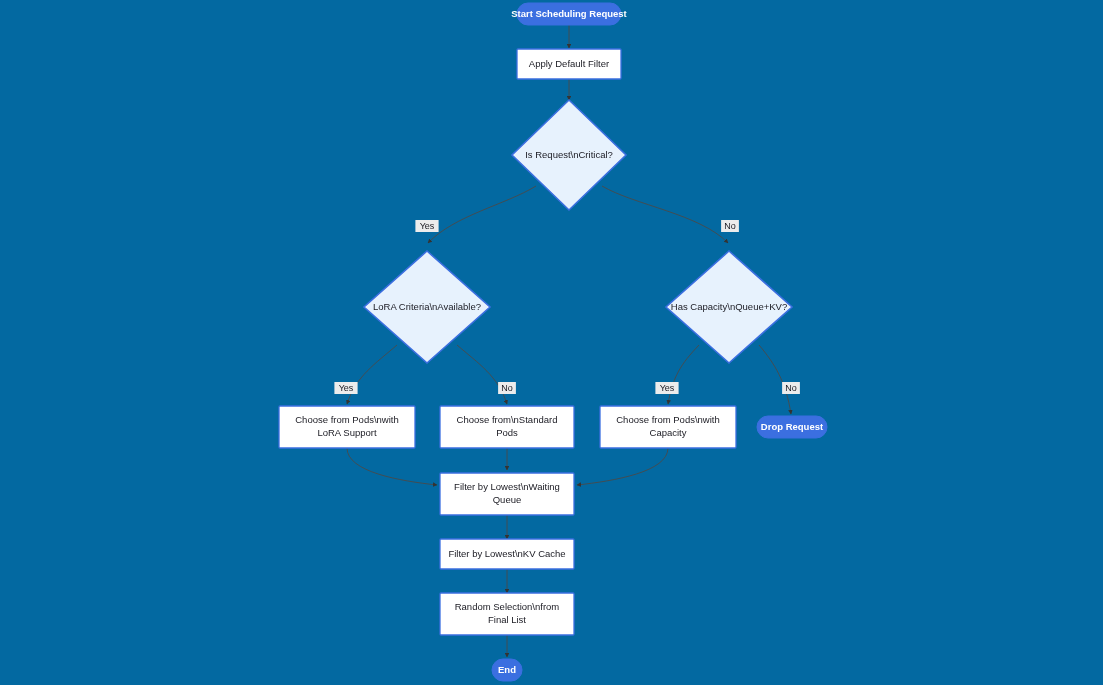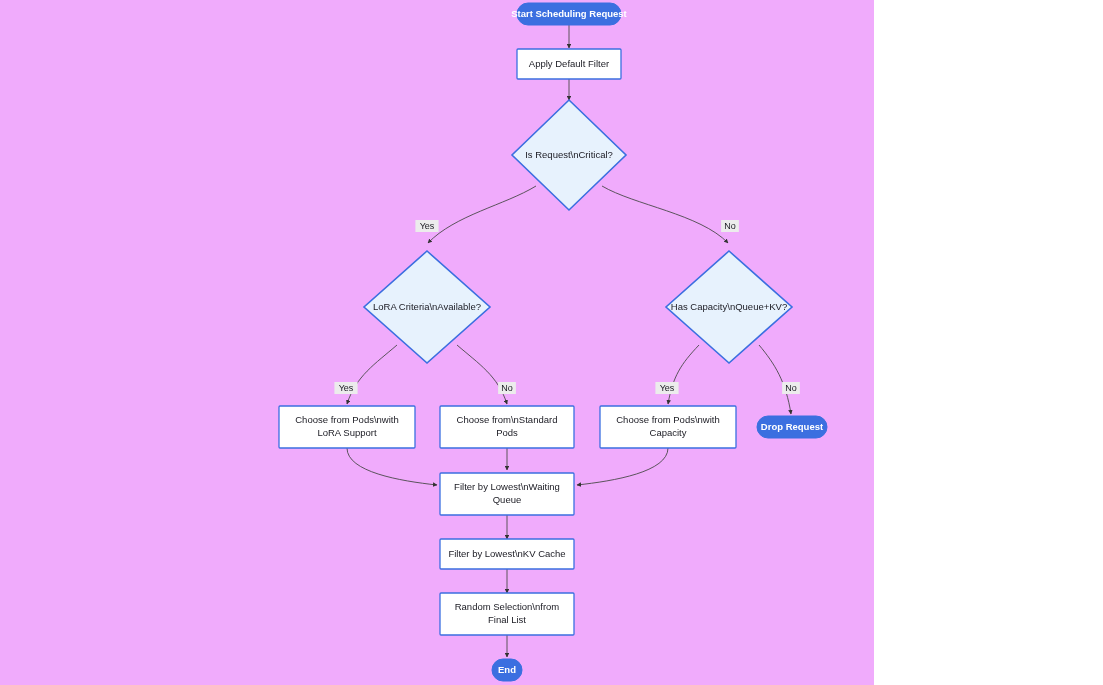--- a/index.html
+++ b/index.html
@@ -15,9 +15,9 @@
   }
   #flowchart-root {
     position: relative;
-    width: 874px;
+    width: 1103px;
     height: 685px;
-    background: #f0abfc;
+    background: #0369a1;
   }
   svg#flow-svg {
     display: block;

